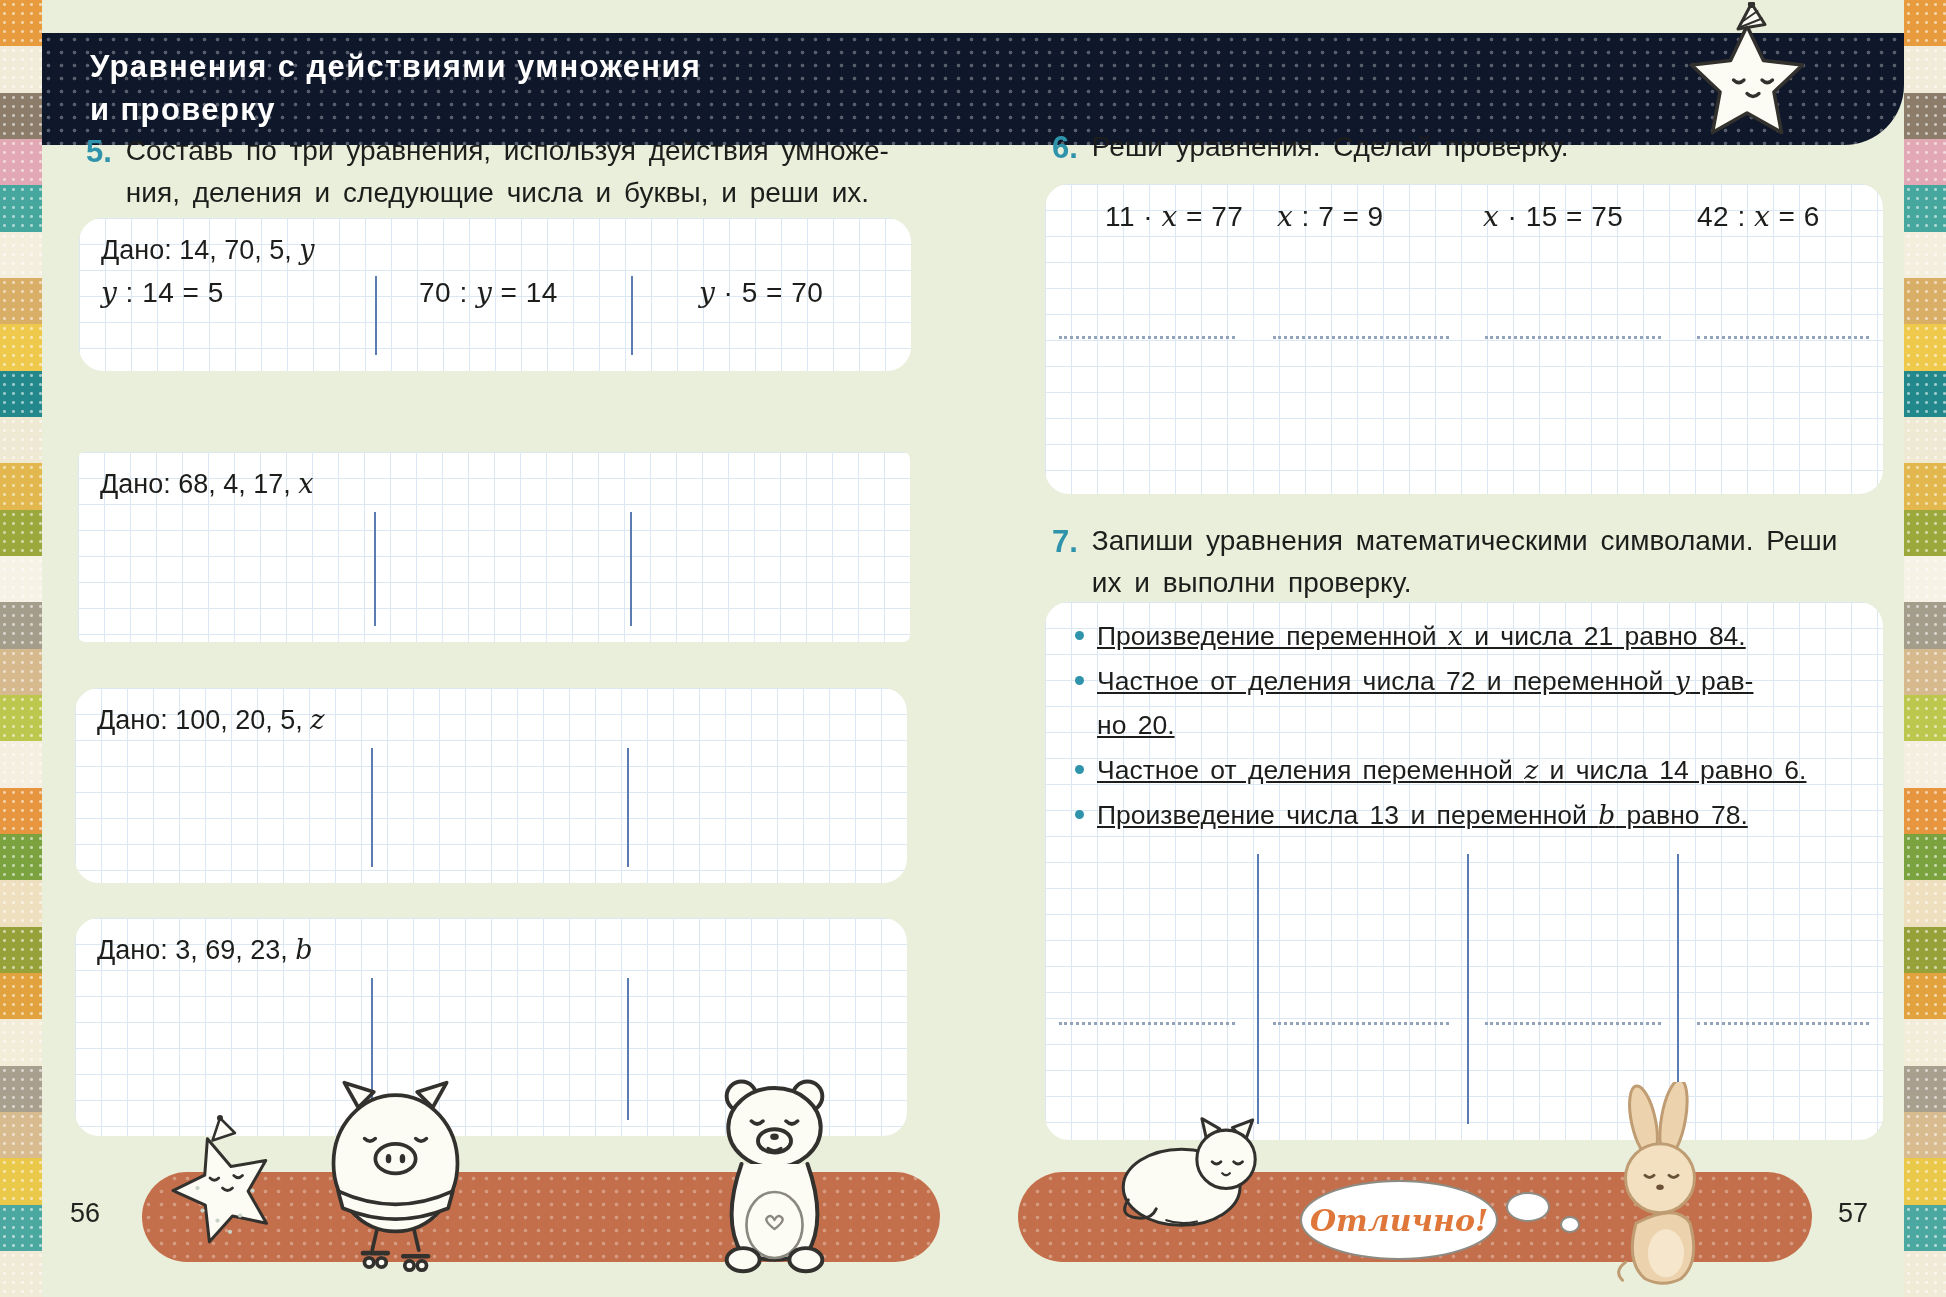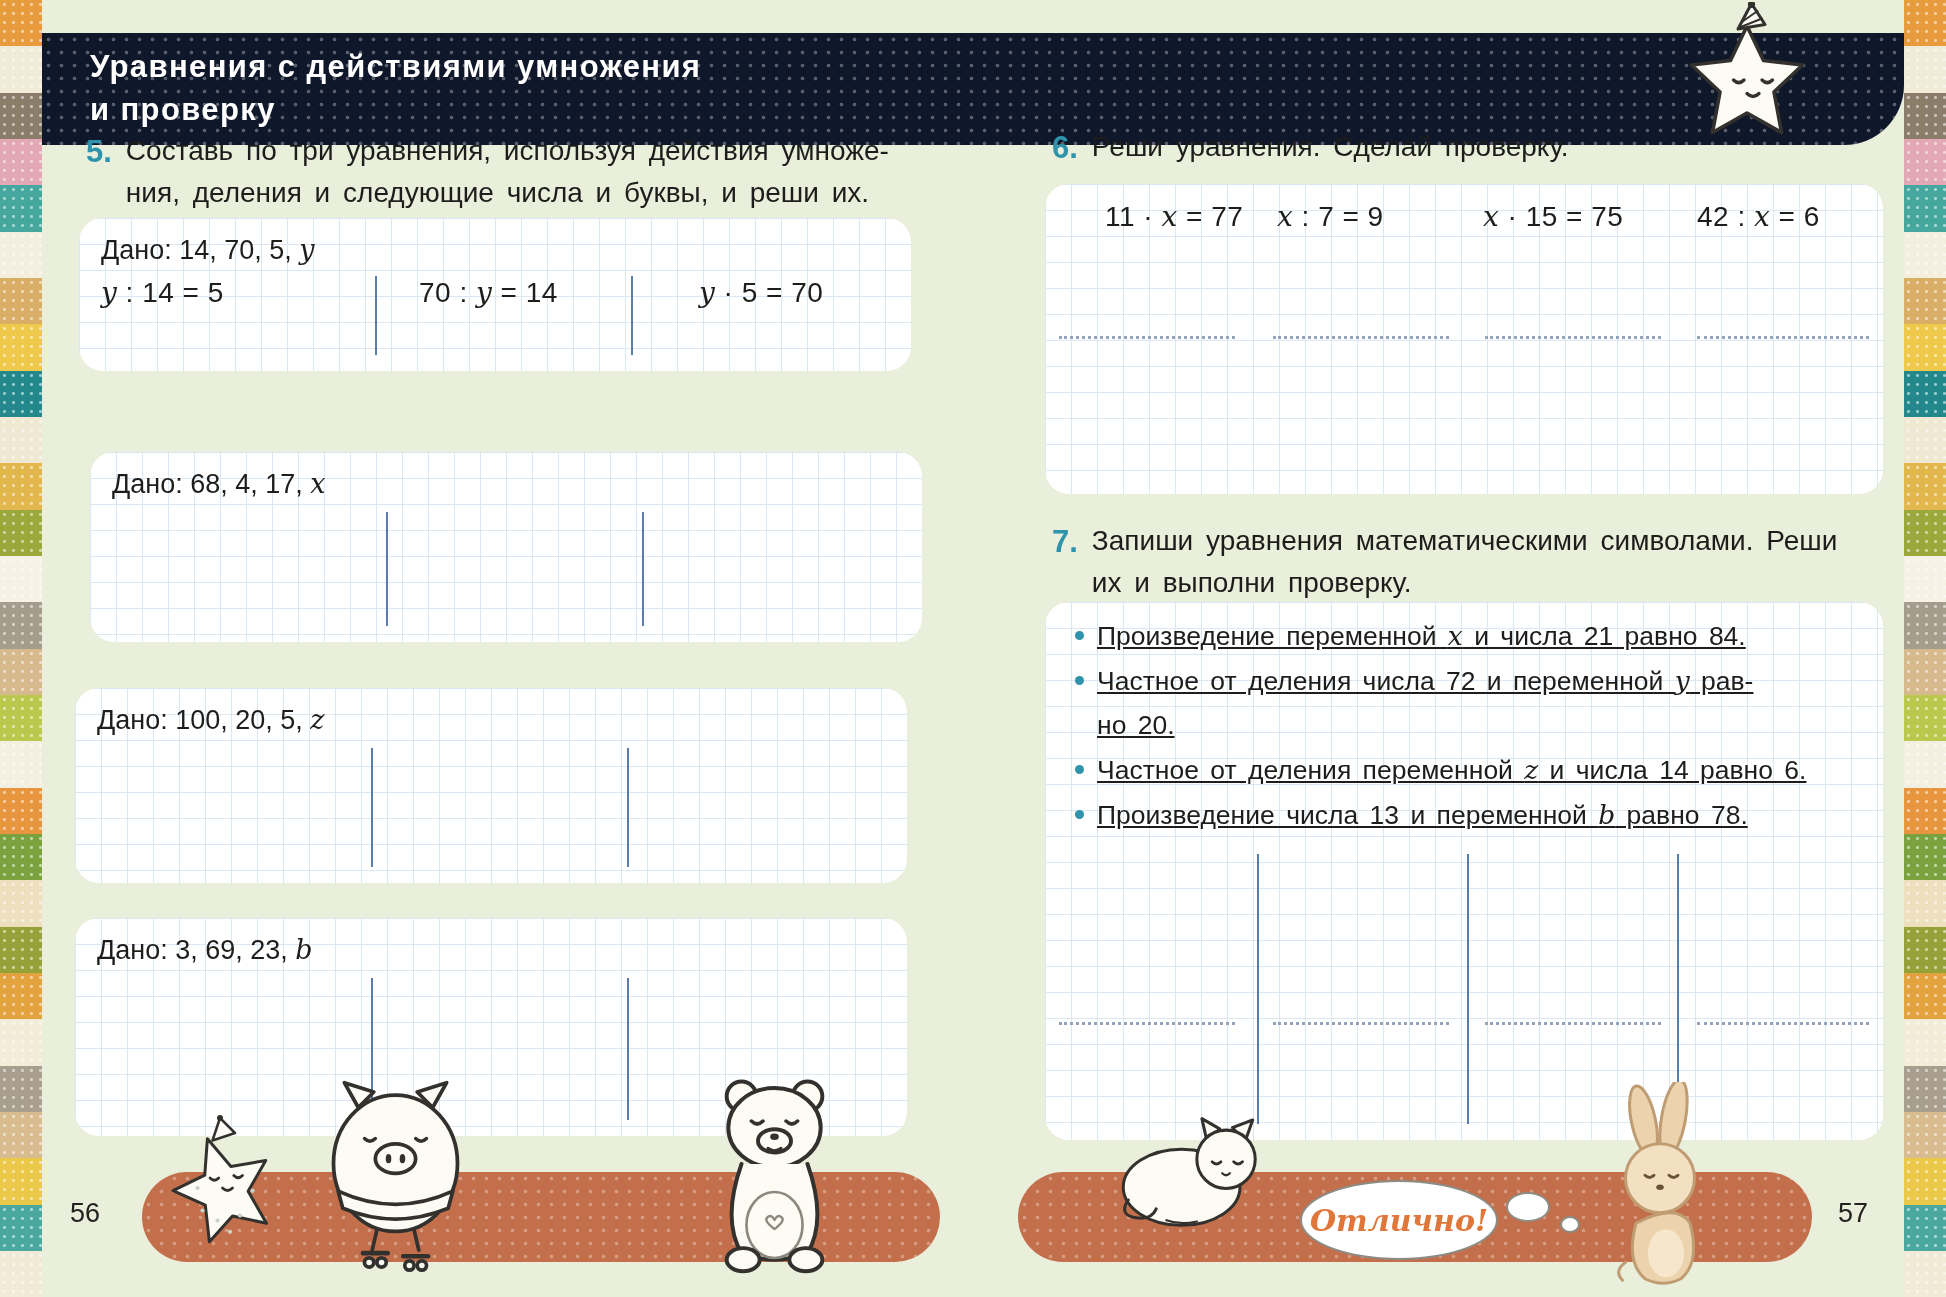--- a/index.html
+++ b/index.html
@@ -169,7 +169,7 @@
     <div class="vline" style="left:552px;top:58px;bottom:16px;"></div>
   </div>
 
-  <div class="grid-box" style="left:90px;top:452px;width:832px;height:190px;">
+  <div class="grid-box" style="left:78px;top:452px;width:832px;height:190px;border-radius:7px;">
     <div class="given">Дано: 68, 4, 17, <i class="mvar">x</i></div>
     <div class="vline" style="left:296px;top:60px;bottom:16px;"></div>
     <div class="vline" style="left:552px;top:60px;bottom:16px;"></div>

